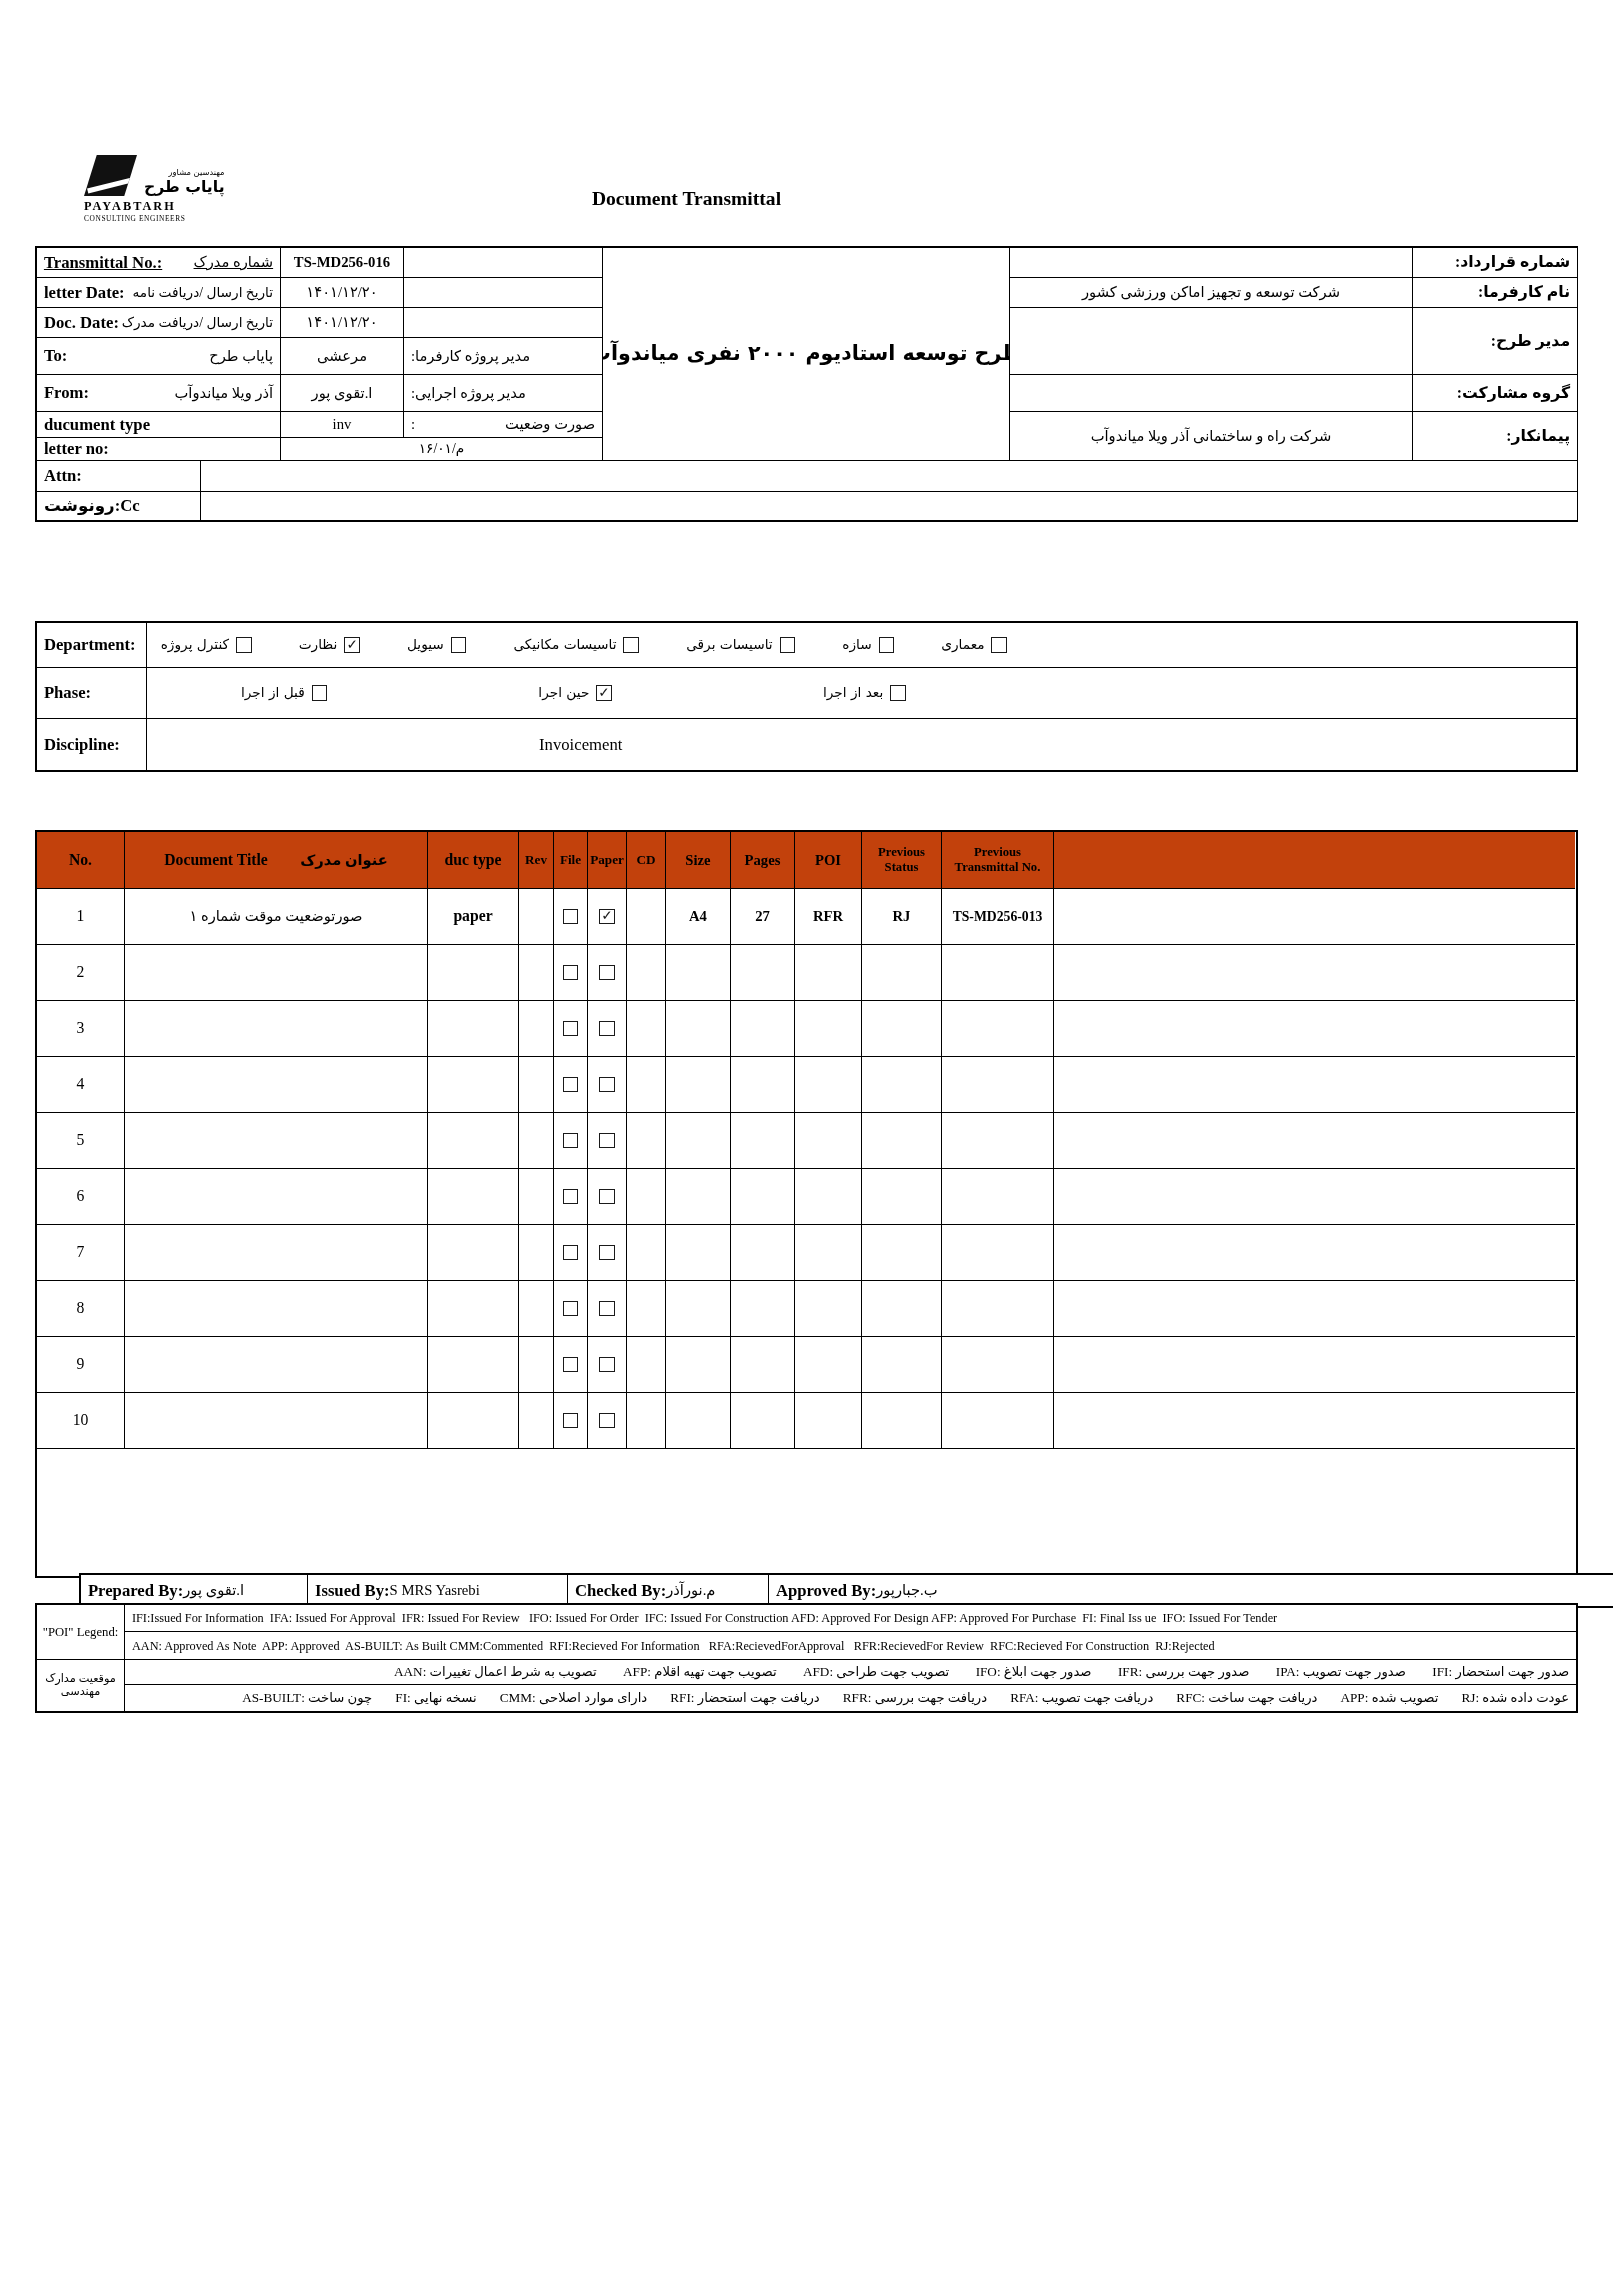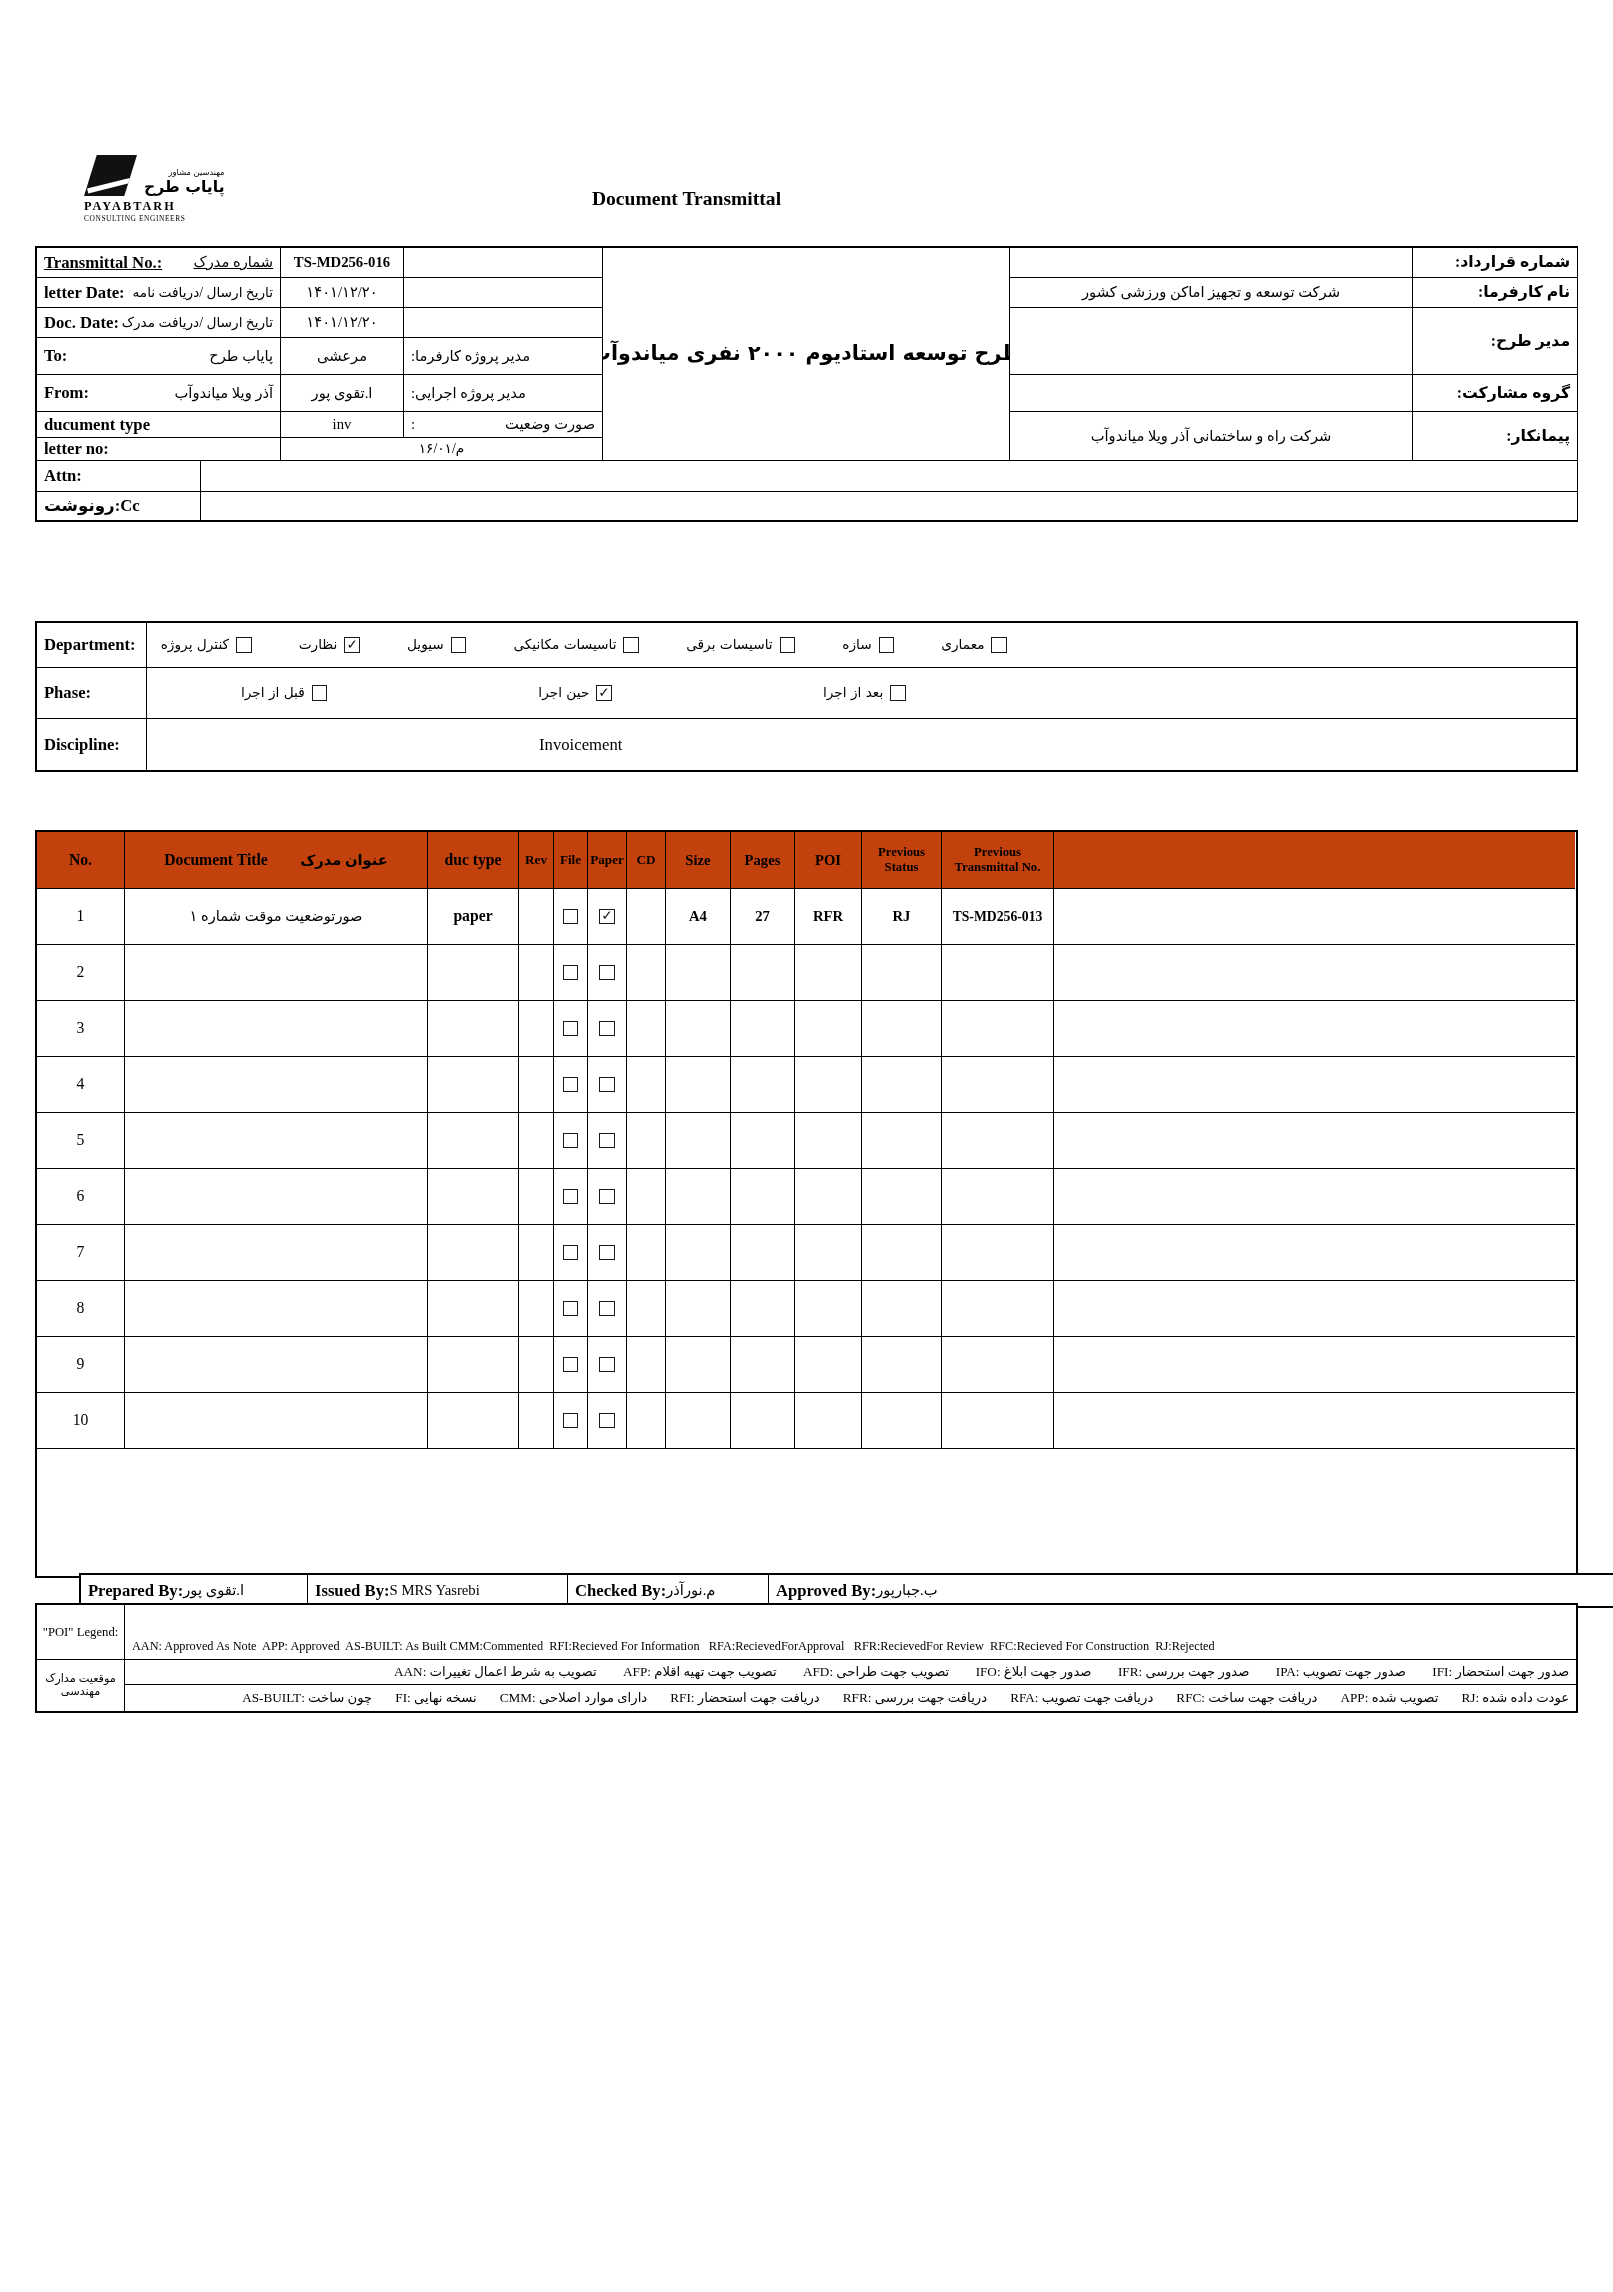--- a/index.html
+++ b/index.html
@@ -410,6 +410,7 @@
               grid-template-columns:88px 1451px;
               grid-template-rows:27.4px 27.4px 25.5px 25.5px;">
     <div class="c cc f13" style="grid-area:1/1/3/2;">"POI" Legend:</div>
+    <div class="c nbr pre f125" style="grid-area:1/2/2/3;">IFI:Issued For Information  IFA: Issued For Approval  IFR: Issued For Review   IFO: Issued For Order  IFC: Issued For Construction AFD: Approved For Design AFP: Approved For Purchase  FI: Final Iss ue  IFO: Issued For Tender</div>
     <div class="c nbr pre f125" style="grid-area:2/2/3/3;">AAN: Approved As Note  APP: Approved  AS-BUILT: As Built CMM:Commented  RFI:Recieved For Information   RFA:RecievedForApproval   RFR:RecievedFor Review  RFC:Recieved For Construction  RJ:Rejected</div>
     <div class="c cc nbb rtl f11" style="grid-area:3/1/5/2;">موقعیت مدارک مهندسی</div>
     <div class="c nbr pre rtl f135" style="grid-area:3/2/4/3;">صدور جهت استحضار :IFI        صدور جهت تصویب :IPA        صدور جهت بررسی :IFR        صدور جهت ابلاغ :IFO        تصویب جهت طراحی :AFD        تصویب جهت تهیه اقلام :AFP        تصویب به شرط اعمال تغییرات :AAN</div>

